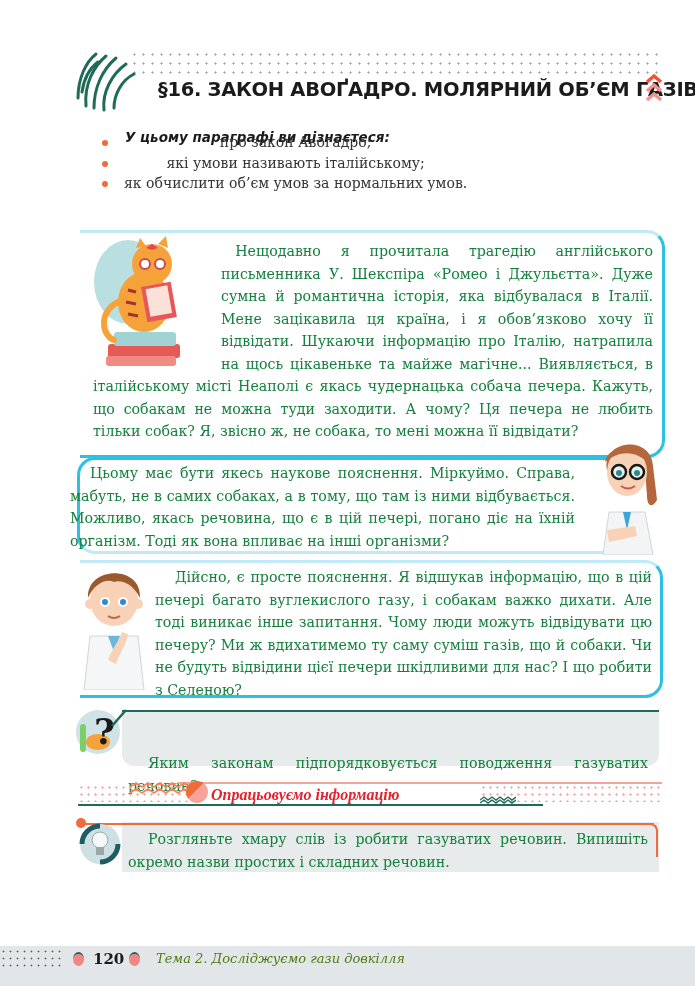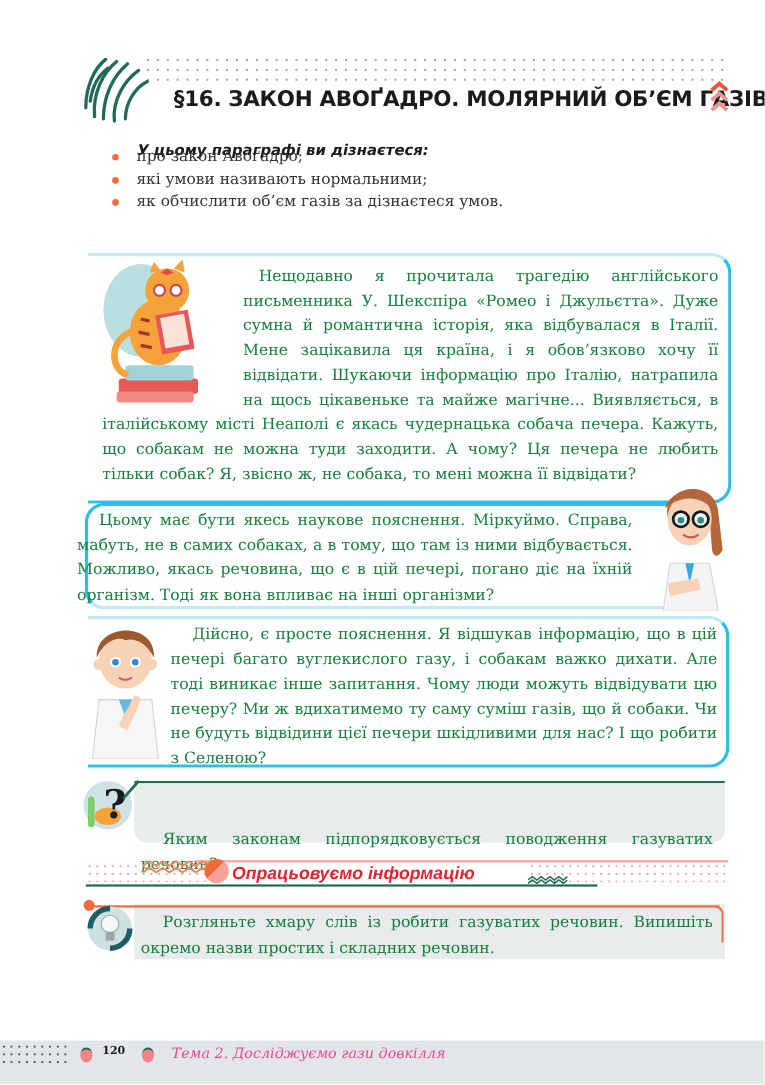--- a/index.html
+++ b/index.html
@@ -14,7 +14,7 @@
            letter-spacing:-0.3px; color:#1b1b1b; }
   .learn-h { font-family:"DejaVu Sans", sans-serif; font-weight:bold; font-style:italic;
              font-size:13.5px; color:#1b1b1b; }
-  .bul { font-size:14px; line-height:20.5px; color:#333; }
+  .bul { font-size:14px; line-height:20.5px; color:#333;text-align:center; }
   .bul li { list-style:none; position:relative; padding-left:24px; }
   .bul li::before { content:""; position:absolute; left:2px; top:8px; width:6px; height:6px;
                     border-radius:50%; background:#f26a3d; }

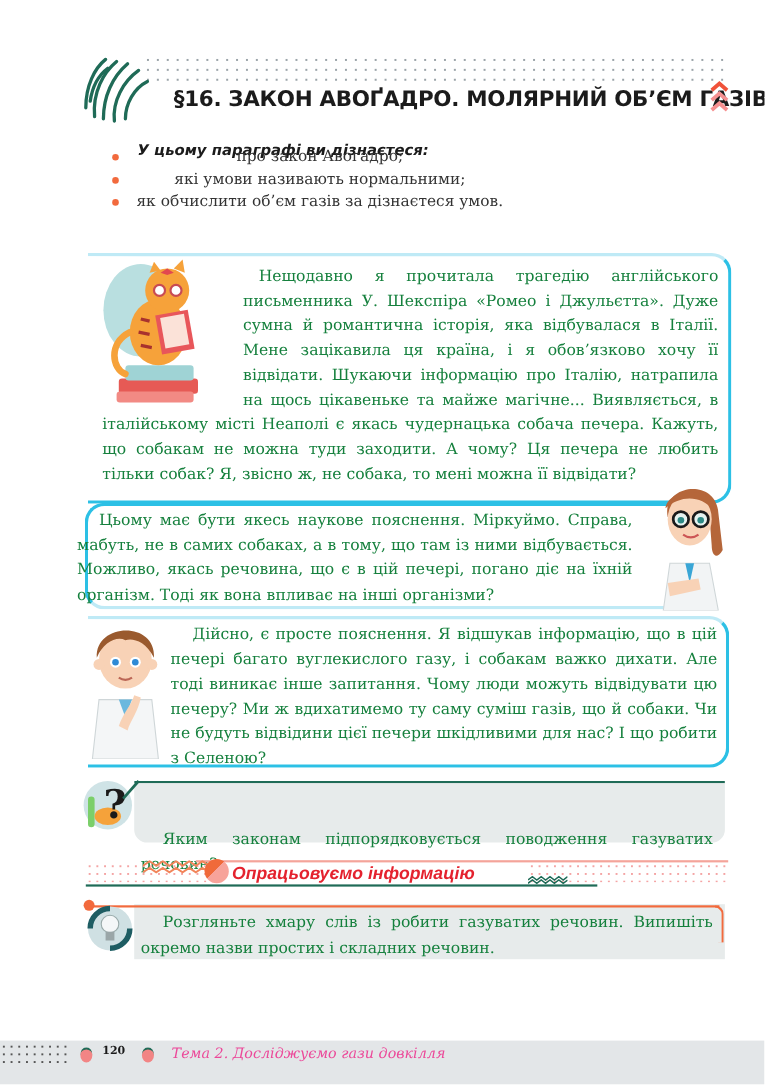--- a/index.html
+++ b/index.html
@@ -51,7 +51,7 @@
 <div class="abs learn-h" style="left:125px; top:114px;margin-top:15px;">У цьому параграфі ви дізнаєтеся:</div>
 <ul class="abs bul" style="left:100px; top:132px; margin:0; padding:0;">
   <li>про закон Авоґадро;</li>
-  <li>які умови називають нормальними;</li>
+  <li>які умови називають італійському;</li>
   <li>як обчислити об’єм газів за дізнаєтеся умов.</li>
 </ul>
 

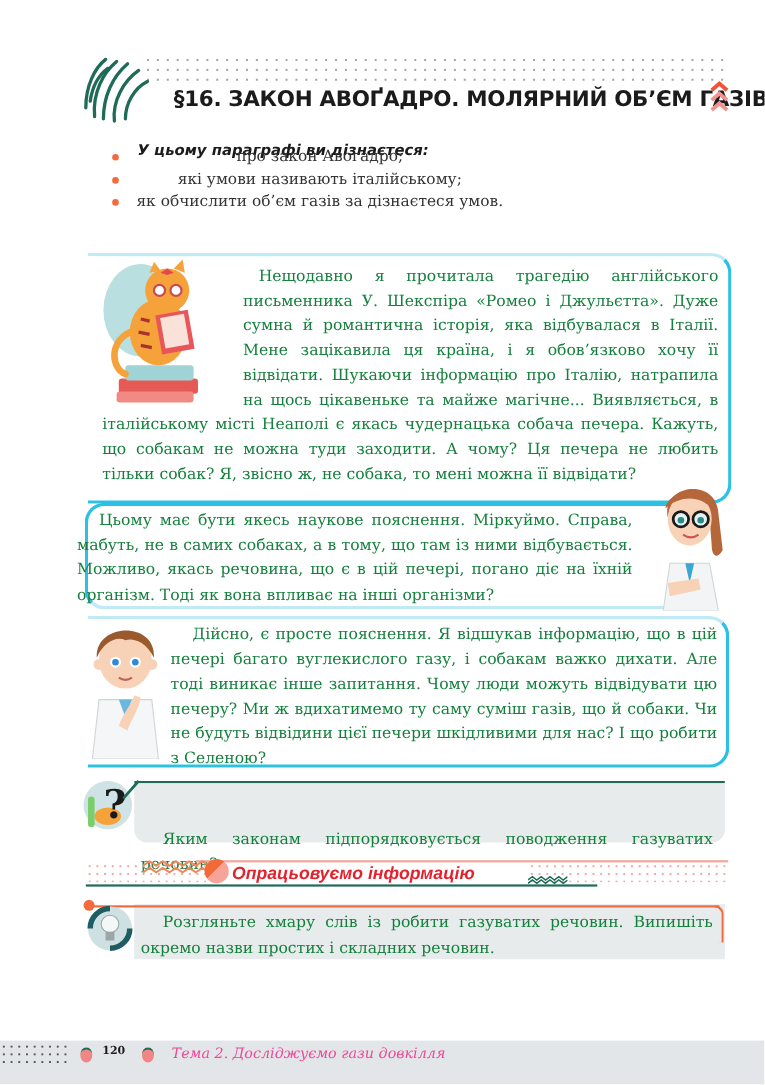--- a/index.html
+++ b/index.html
@@ -52,7 +52,7 @@
 <ul class="abs bul" style="left:100px; top:132px; margin:0; padding:0;">
   <li>про закон Авоґадро;</li>
   <li>які умови називають італійському;</li>
-  <li>як обчислити об’єм газів за дізнаєтеся умов.</li>
+  <li>як обчислити об’єм умов за нормальних умов.</li>
 </ul>
 
 <div class="abs" style="left:80px; top:230px; width:582px; height:222px;

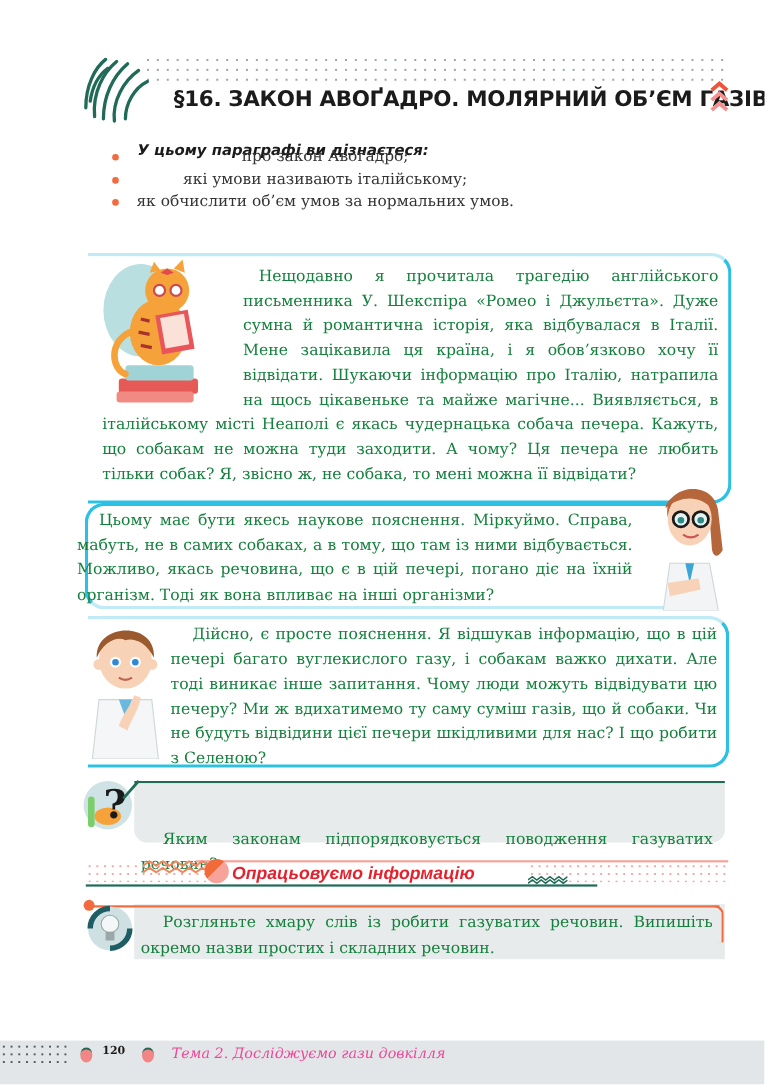--- a/index.html
+++ b/index.html
@@ -21,7 +21,7 @@
   .para { font-size:14.2px; line-height:22.5px; text-align:justify; color:#15803d; }
   .qbox { background:#e7ebeb; border-radius:0 0 14px 0; }
   .footer { background:#e3e6e8; }
-  .sec-title { font-family:Liberation Sans, sans-serif; font-weight:bold; font-style:italic;
+  .sec-title { font-family:Liberation Serif, serif; font-weight:bold; font-style:italic;
                font-size:16px; color:#e4222e; }
 </style>
 </head>

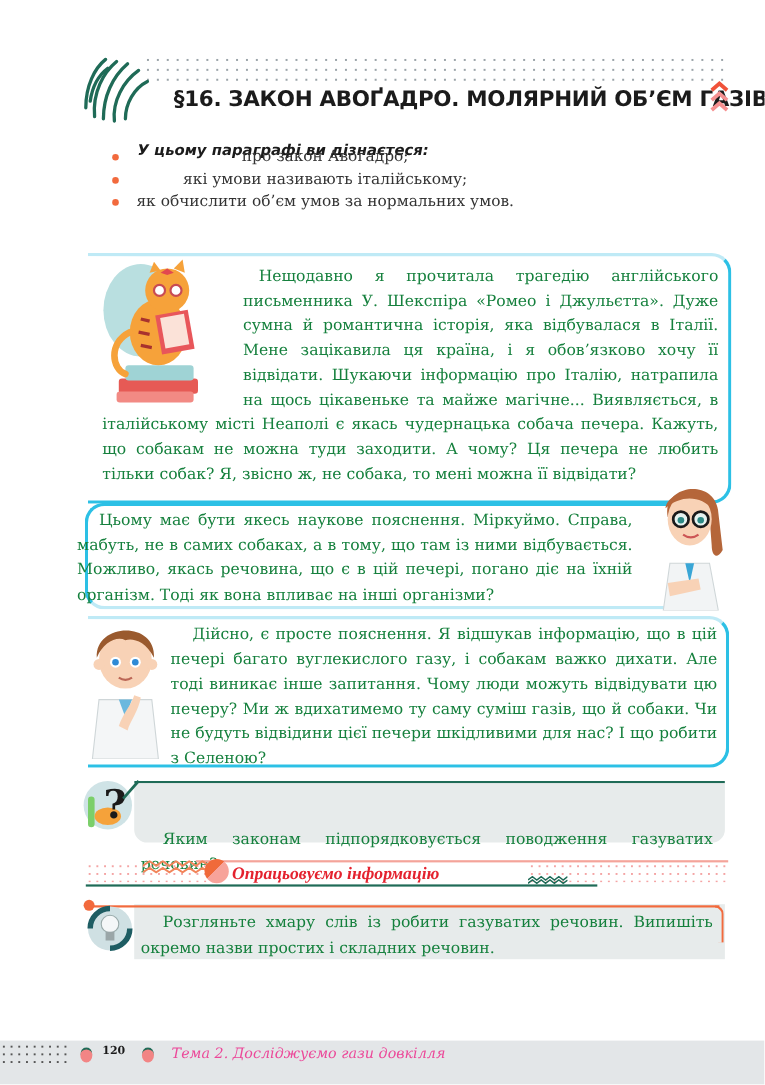--- a/index.html
+++ b/index.html
@@ -166,7 +166,7 @@
             background-image:radial-gradient(circle,#555 0.8px,transparent 1.1px);"></div>
 <div class="abs" style="left:73px; top:952px; width:11px; height:12px; border-radius:50%;
             background:#f28585; border-top:2px solid #1f6b57;"></div>
-<div class="abs" style="left:93px; top:950px; font-family:'DejaVu Serif',serif; font-weight:bold; font-size:10px; color:#1b1b1b;">120</div>
+<div class="abs" style="left:93px; top:950px; font-family:'DejaVu Serif',serif; font-weight:bold; font-size:15px; color:#1b1b1b;">120</div>
 <div class="abs" style="left:129px; top:952px; width:11px; height:12px; border-radius:50%;
             background:#f28585; border-top:2px solid #1f6b57;"></div>
 <div class="abs" style="left:156px; top:951px; font-family:'DejaVu Serif',serif; font-style:italic; font-size:13px; color:#ec4899;">Тема 2. Досліджуємо гази довкілля</div>

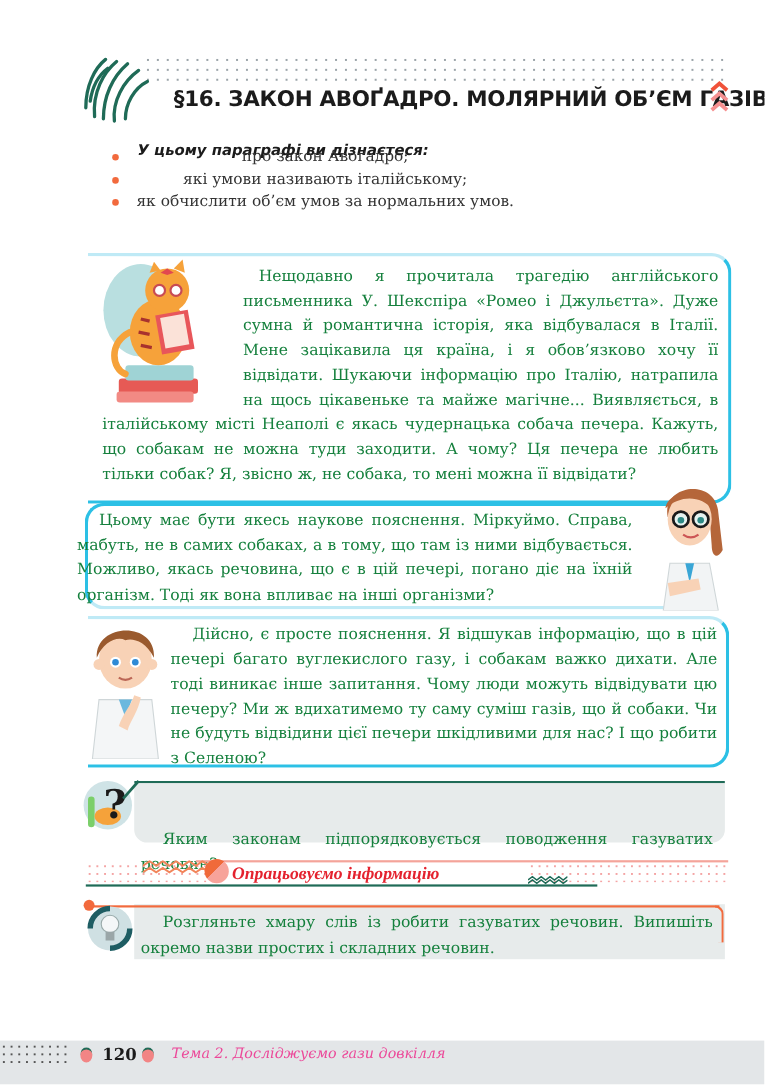--- a/index.html
+++ b/index.html
@@ -169,6 +169,6 @@
 <div class="abs" style="left:93px; top:950px; font-family:'DejaVu Serif',serif; font-weight:bold; font-size:15px; color:#1b1b1b;">120</div>
 <div class="abs" style="left:129px; top:952px; width:11px; height:12px; border-radius:50%;
             background:#f28585; border-top:2px solid #1f6b57;"></div>
-<div class="abs" style="left:156px; top:951px; font-family:'DejaVu Serif',serif; font-style:italic; font-size:13px; color:#ec4899;">Тема 2. Досліджуємо гази довкілля</div>
+<div class="abs" style="left:156px; top:951px; font-family:'DejaVu Serif',serif; font-style:italic; font-size:13px; color:#4d7c0f;">Тема 2. Досліджуємо гази довкілля</div>
 
 </body></html>

